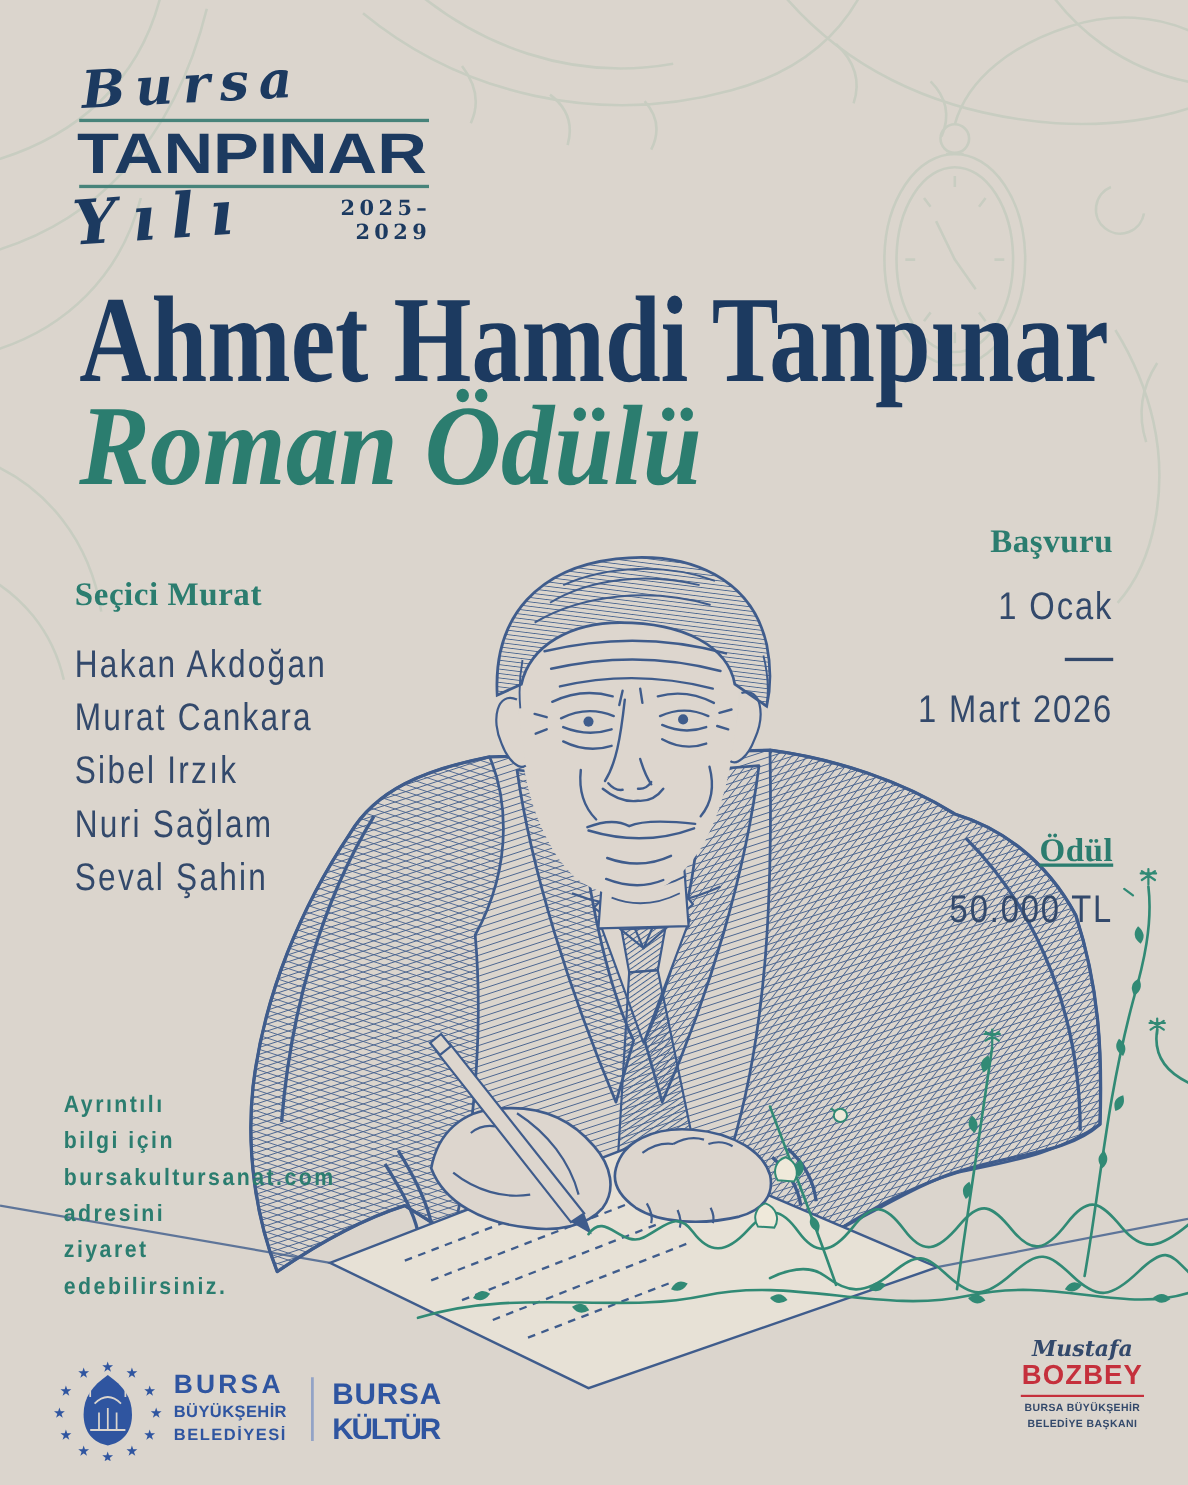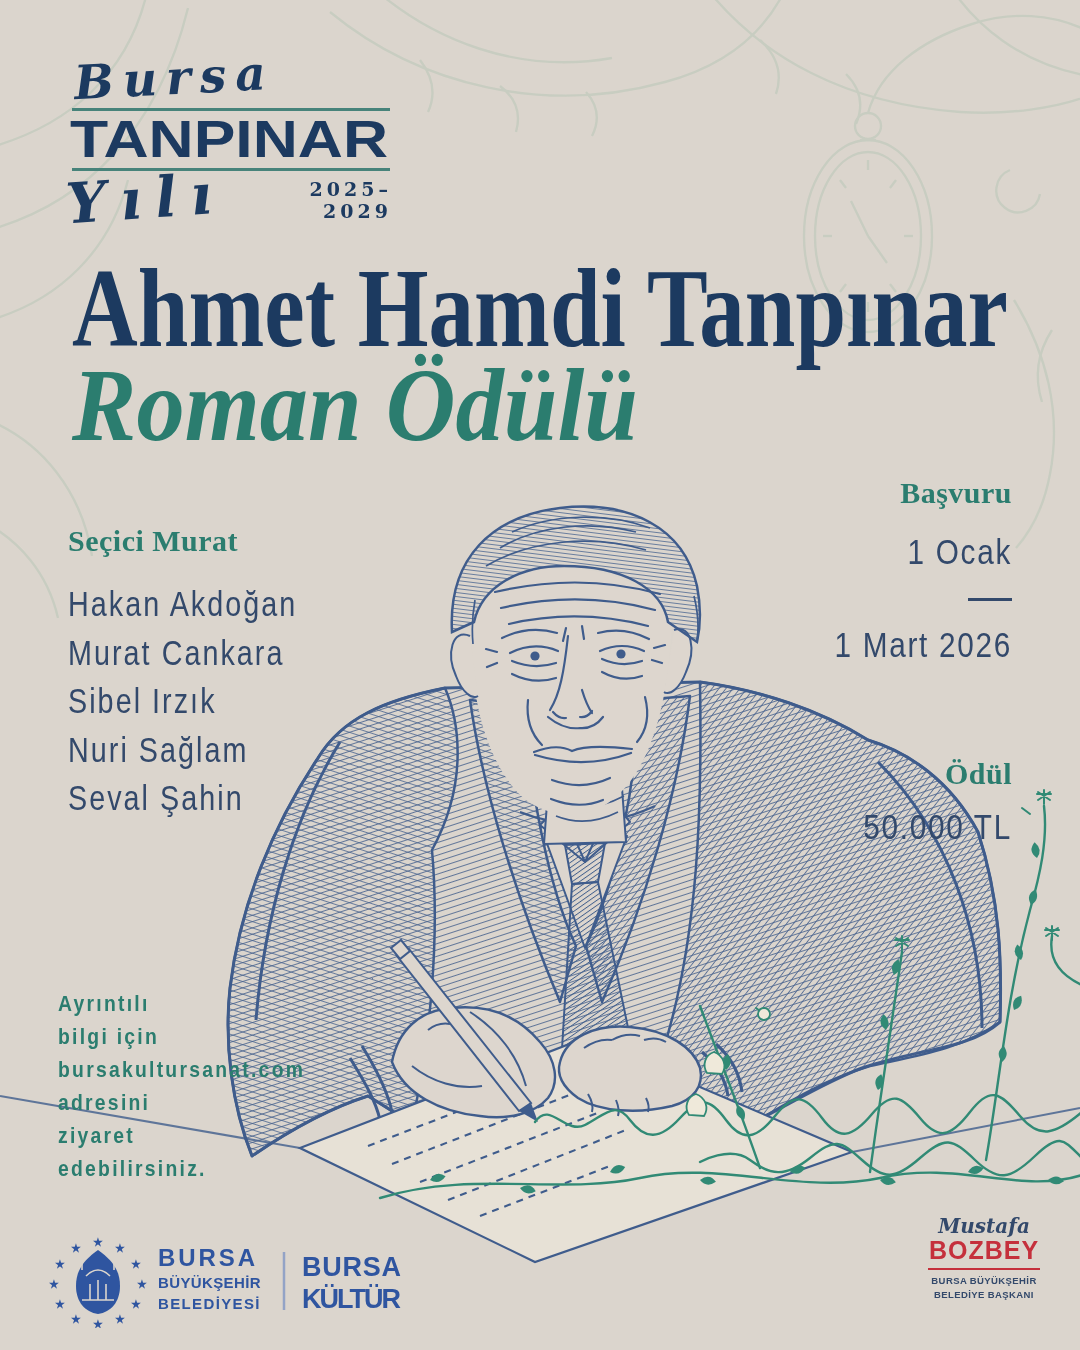--- a/index.html
+++ b/index.html
@@ -55,7 +55,7 @@
   .apply-start{margin-top:22px;}
   .date-sep{display:block;margin:26px 0 24px auto;width:44px;height:0;
             border-top:3.5px solid var(--navy-text);}
-  .award-heading{margin-top:92px;}
+  .award-heading{margin-top:92px;text-decoration:underline;}
   .award-amount{margin-top:16px;}
 
   

